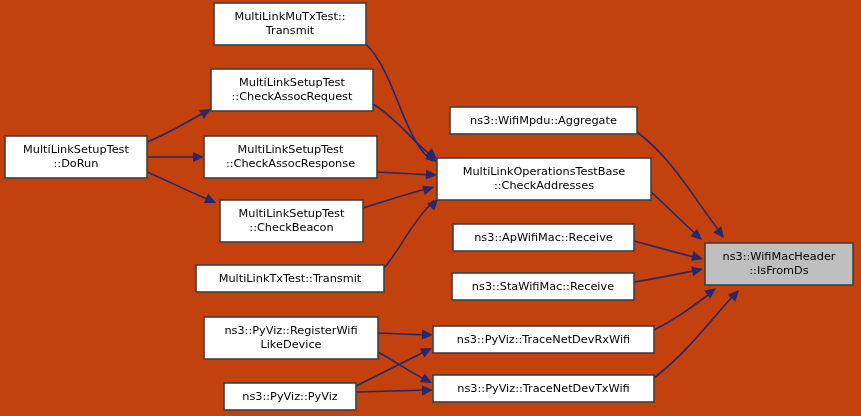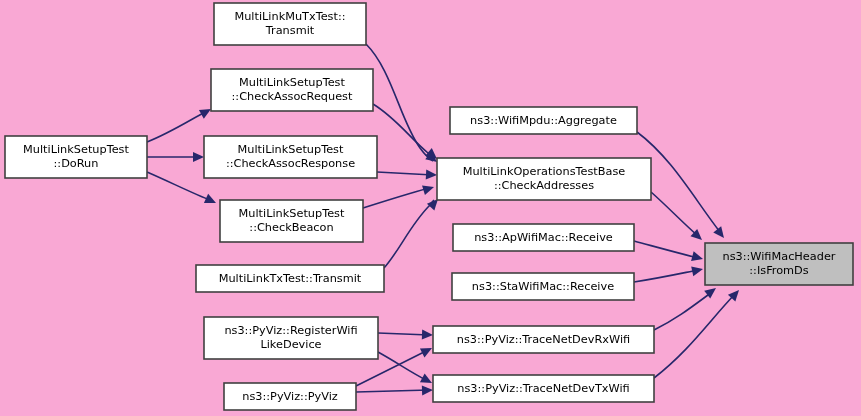--- a/index.html
+++ b/index.html
@@ -11,7 +11,7 @@
     position: relative;
     width: 861px;
     height: 416px;
-    background: #f9a8d4;
+    background: #c2410c;
     overflow: hidden;
     font-family: "DejaVu Sans", "Liberation Sans", sans-serif;
   }

